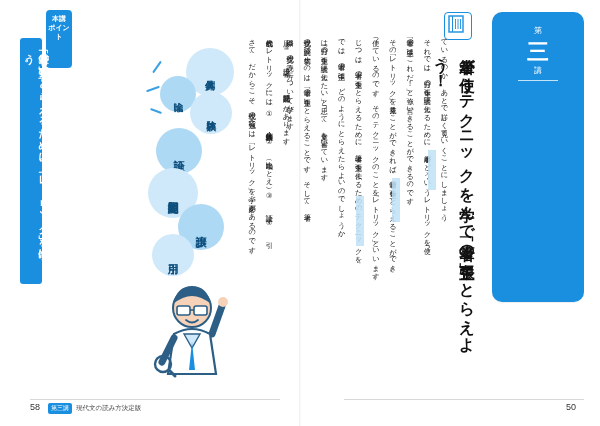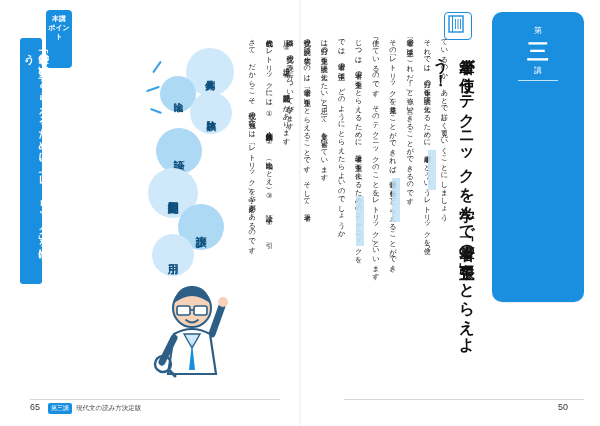--- a/index.html
+++ b/index.html
@@ -257,7 +257,7 @@
     </div>
 
     <div class="foot-rule" style="left:30px;width:250px;"></div>
-    <div class="folio folio-left">65</div>
+    <div class="folio folio-left">58</div>
     <div class="foot-tag">
       <span class="foot-chip">第三講</span>
       <span>現代文の読み方決定版</span>

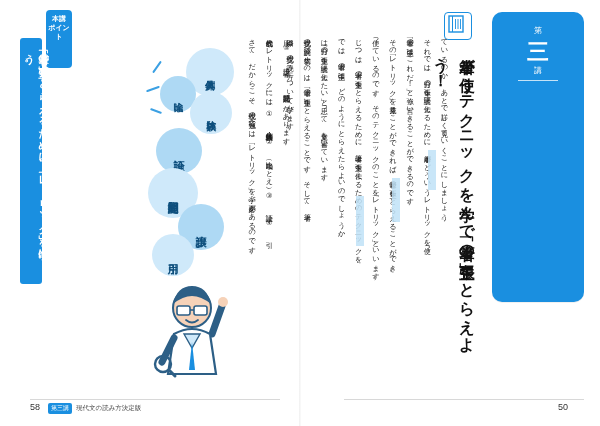--- a/index.html
+++ b/index.html
@@ -123,7 +123,7 @@
     position:absolute;bottom:14px;
     font-size:9px;color:#333;
   }
-  .folio-right{right:32px;margin-left:24px;}
+  .folio-right{right:24px;margin-left:24px;}
   .folio-left{left:30px;}
   .foot-rule{
     position:absolute;bottom:26px;height:1px;background:#d8d8d8;

